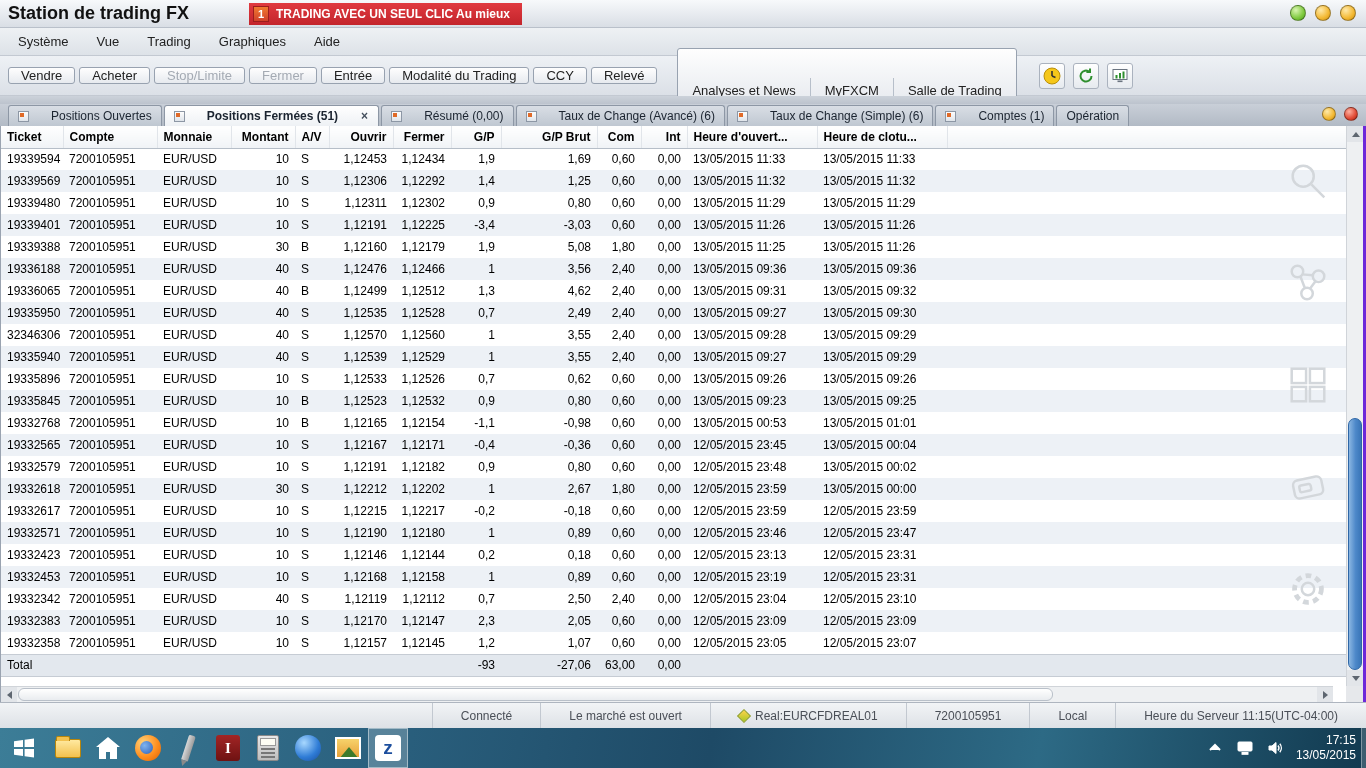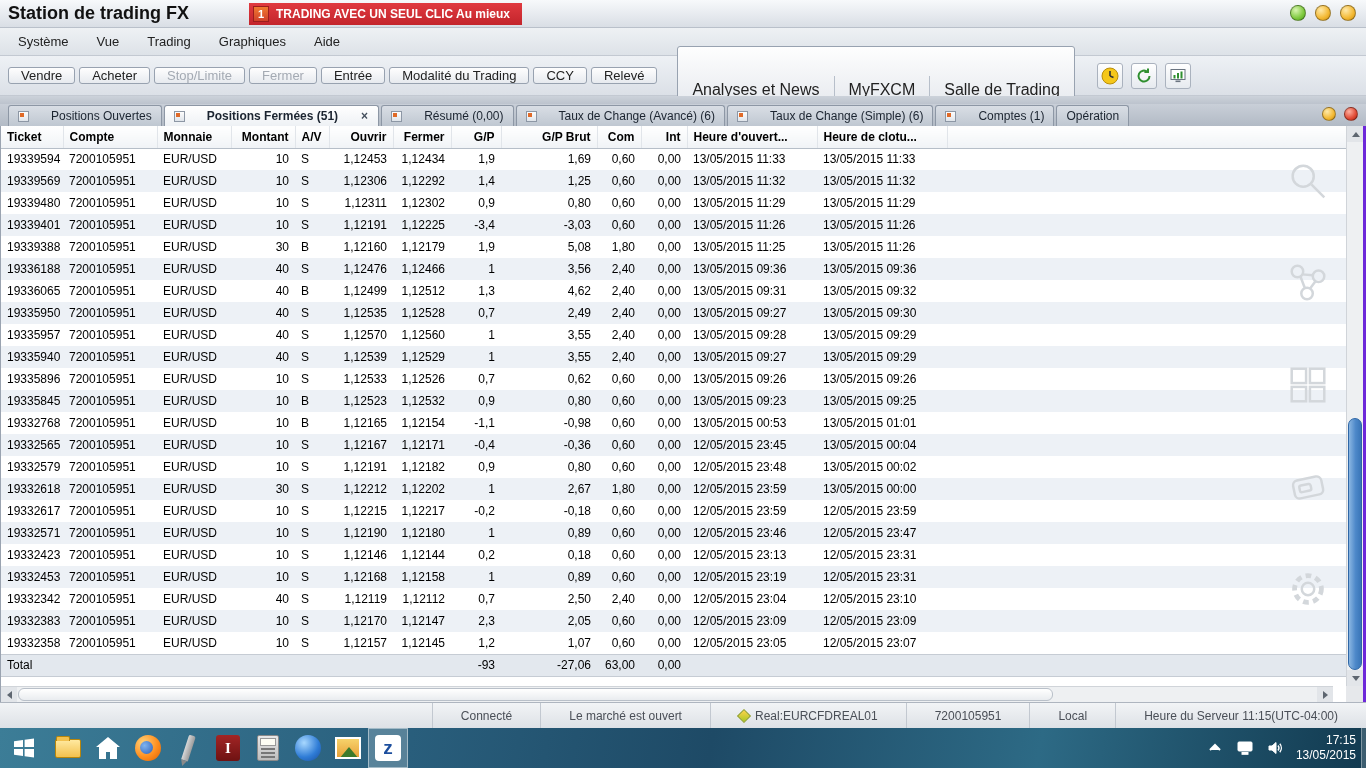--- a/index.html
+++ b/index.html
@@ -26,7 +26,7 @@
   .tb-btn { font-size:13px; color:#222; background:linear-gradient(#fefefe,#e7eaef); border:1px solid #98a2b0; border-radius:3px; padding:0 12px; cursor:pointer; white-space:nowrap; }
   .tb-btn.disabled { color:#a4aab3; }
   .tb-group { display:flex; border:1px solid #98a2b0; border-radius:3px; background:linear-gradient(#fefefe,#e7eaef); margin-left:16px; }
-  .tb-group .tb-link { font-size:16px; color:#222; padding:5px 14px; cursor:pointer; border-right:1px solid #b7bfca; white-space:nowrap;margin-top:29px; }
+  .tb-group .tb-link { font-size:13px; color:#222; padding:5px 14px; cursor:pointer; border-right:1px solid #b7bfca; white-space:nowrap;margin-top:29px; }
   .tb-group .tb-link:last-child { border-right:none; }
   .tb-icons { display:flex; gap:8px; margin-left:18px; }
   .tb-icon-btn { width:26px; height:26px; border:1px solid #aab2be; border-radius:3px; background:linear-gradient(#ffffff,#e6eaef); display:flex; align-items:center; justify-content:center; cursor:pointer; }

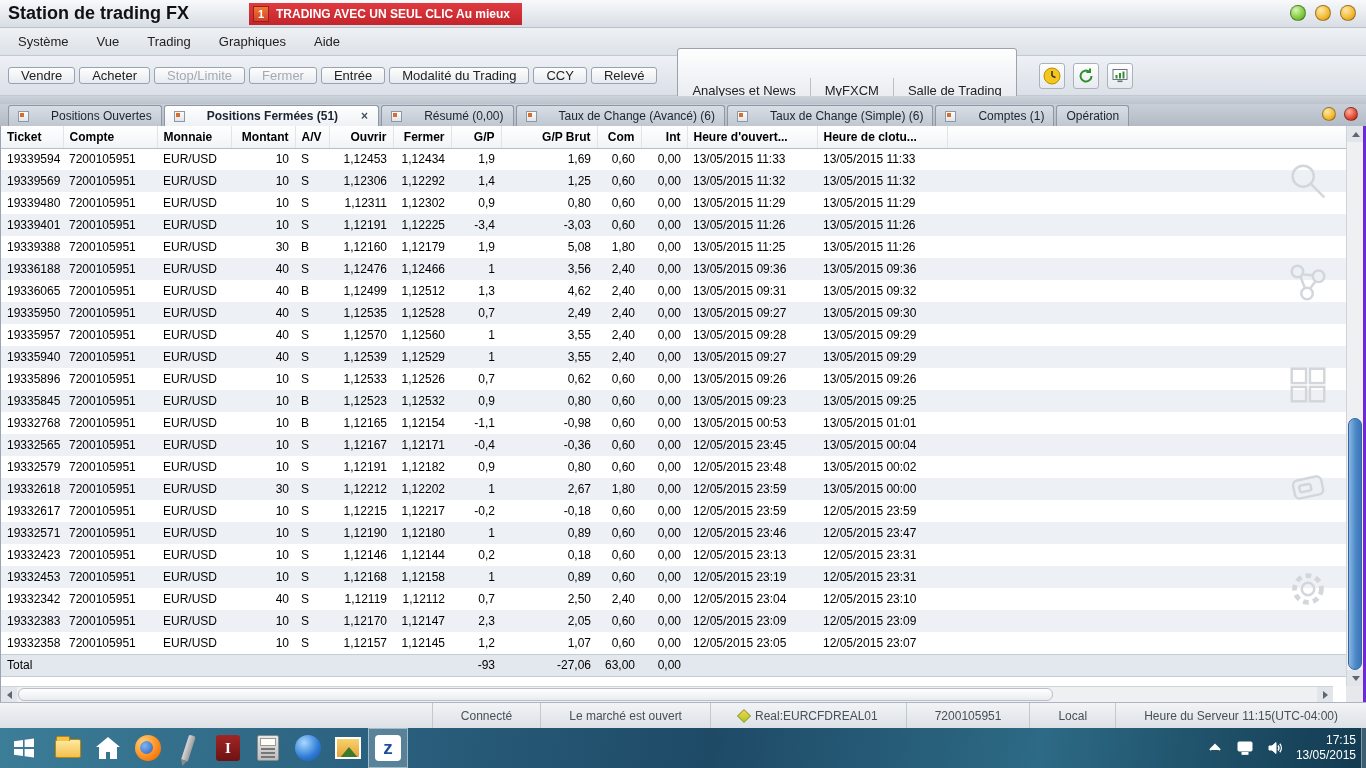--- a/index.html
+++ b/index.html
@@ -380,7 +380,7 @@
             <td></td>
           </tr>
           <tr>
-            <td>19335957</td>
+            <td>32346306</td>
             <td>7200105951</td>
             <td>EUR/USD</td>
             <td>40</td>

